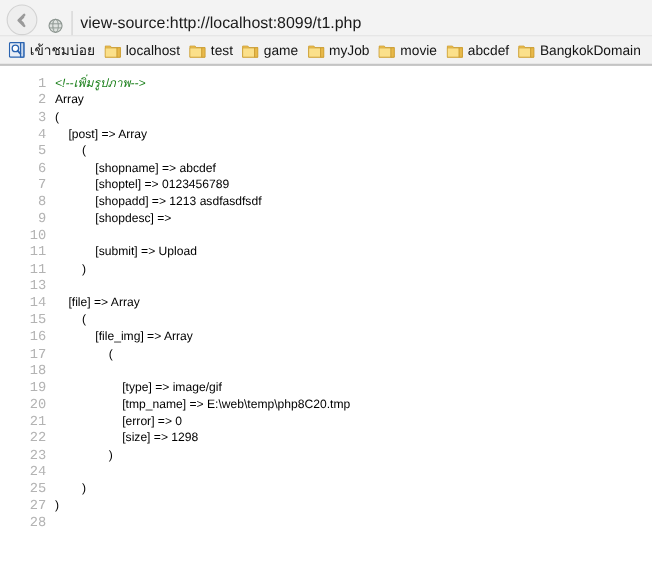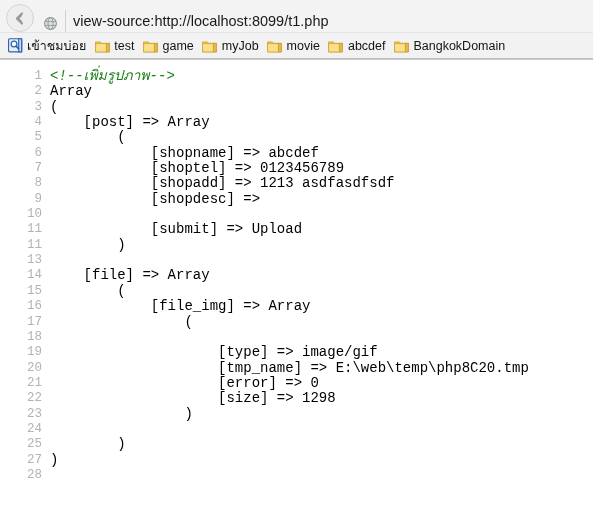--- a/index.html
+++ b/index.html
@@ -206,6 +206,16 @@
             <path d="M12.2 4.9 l3.2 -0.3 v9.3 l-3.2 0.1 z" fill="#e8b94a" stroke="#c99a2e" stroke-width="0.7" stroke-linejoin="round"></path>
           </svg>
         </span>
+        <span class="bookmark-label">localhost</span>
+      </div>
+      <div class="bookmark-item">
+        <span class="bookmark-icon">
+          <svg width="15" height="14" viewBox="0 0 16 15">
+            <path d="M0.6 3.1 h5.1 l1.2 1.5 h8.5 v9.3 h-14.8 z" fill="#f5c95b" stroke="#c99a2e" stroke-width="0.8" stroke-linejoin="round"></path>
+            <path d="M0.6 4.9 h11.6 v9 h-11.6 z" fill="#fbe08a" stroke="#c99a2e" stroke-width="0.7"></path>
+            <path d="M12.2 4.9 l3.2 -0.3 v9.3 l-3.2 0.1 z" fill="#e8b94a" stroke="#c99a2e" stroke-width="0.7" stroke-linejoin="round"></path>
+          </svg>
+        </span>
         <span class="bookmark-label">test</span>
       </div>
       <div class="bookmark-item">

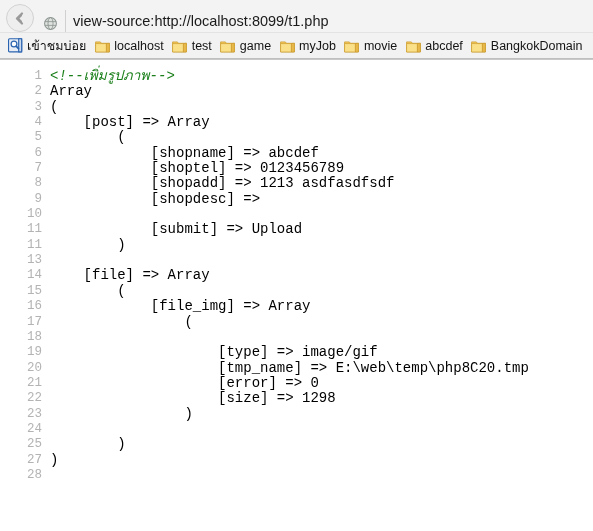--- a/index.html
+++ b/index.html
@@ -149,8 +149,8 @@
   .line-code {
     white-space: pre;
     color: #000000;
-    font-family: Liberation Mono, monospace;
-    font-size: 14px;
+    font-family: Liberation Sans, sans-serif;
+    font-size: 11px;
   }
 
   .line-code.comment {

